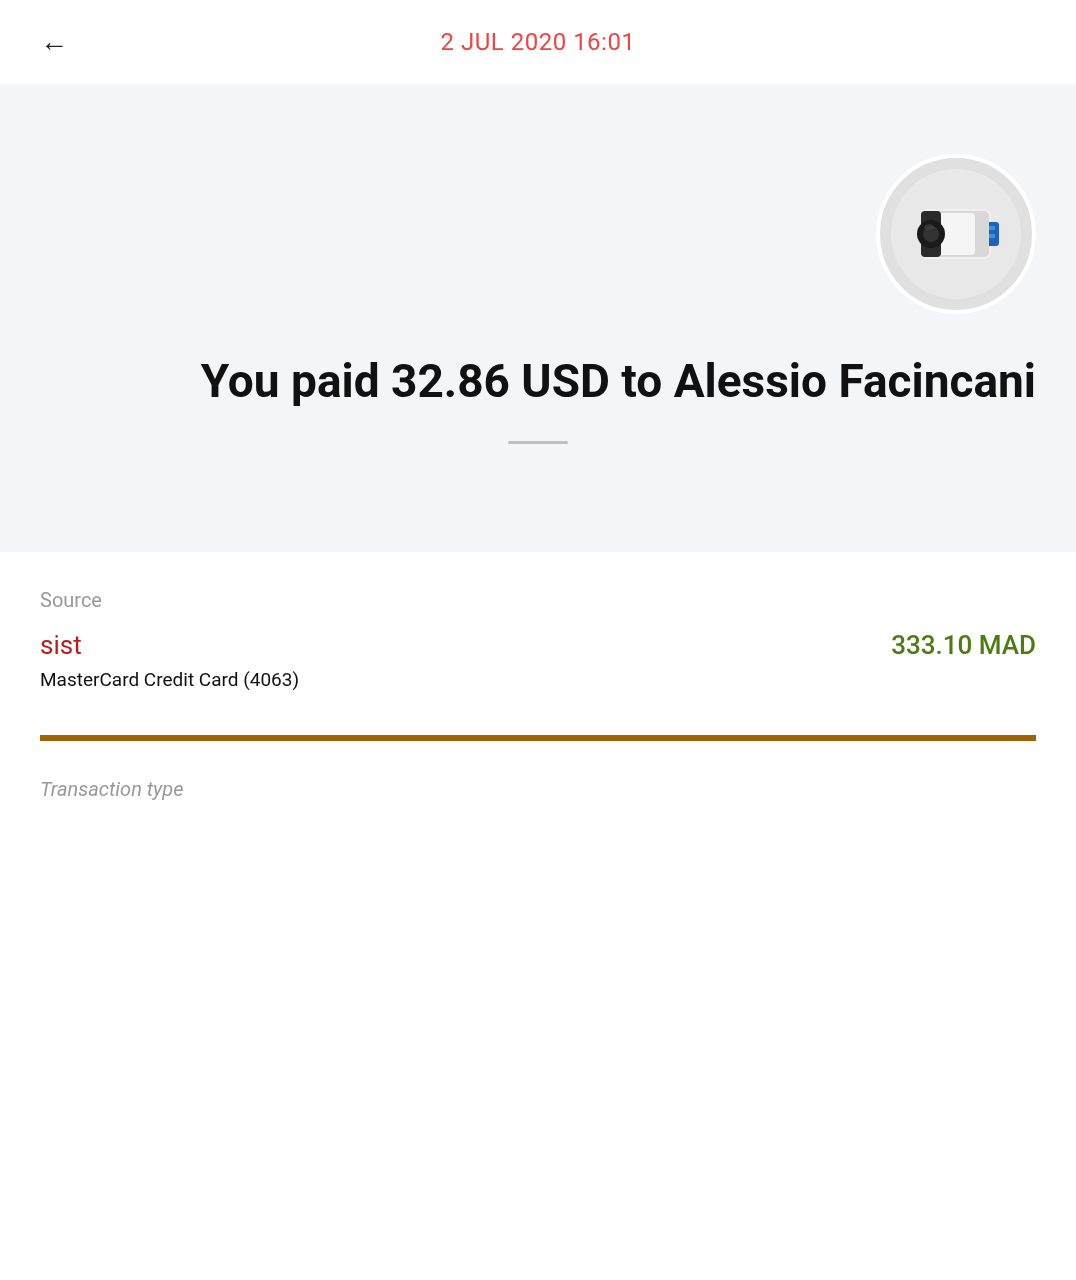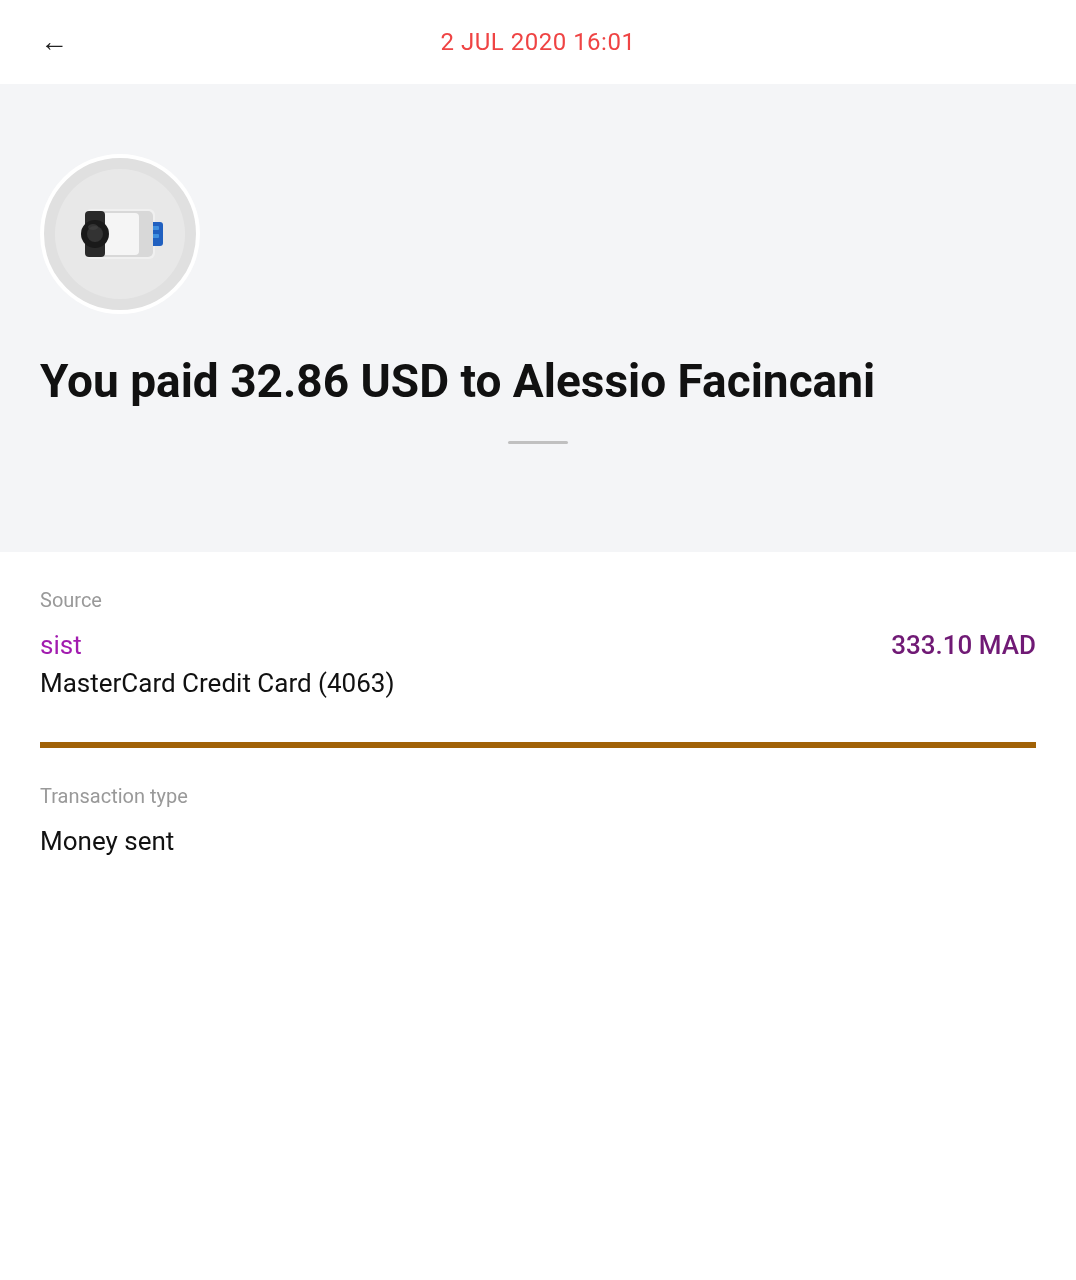--- a/index.html
+++ b/index.html
@@ -50,7 +50,7 @@
       padding: 70px 40px 80px;
       display: flex;
       flex-direction: column;
-      align-items: flex-start;
+      align-items: flex-end;
       text-align: center;
     }
 

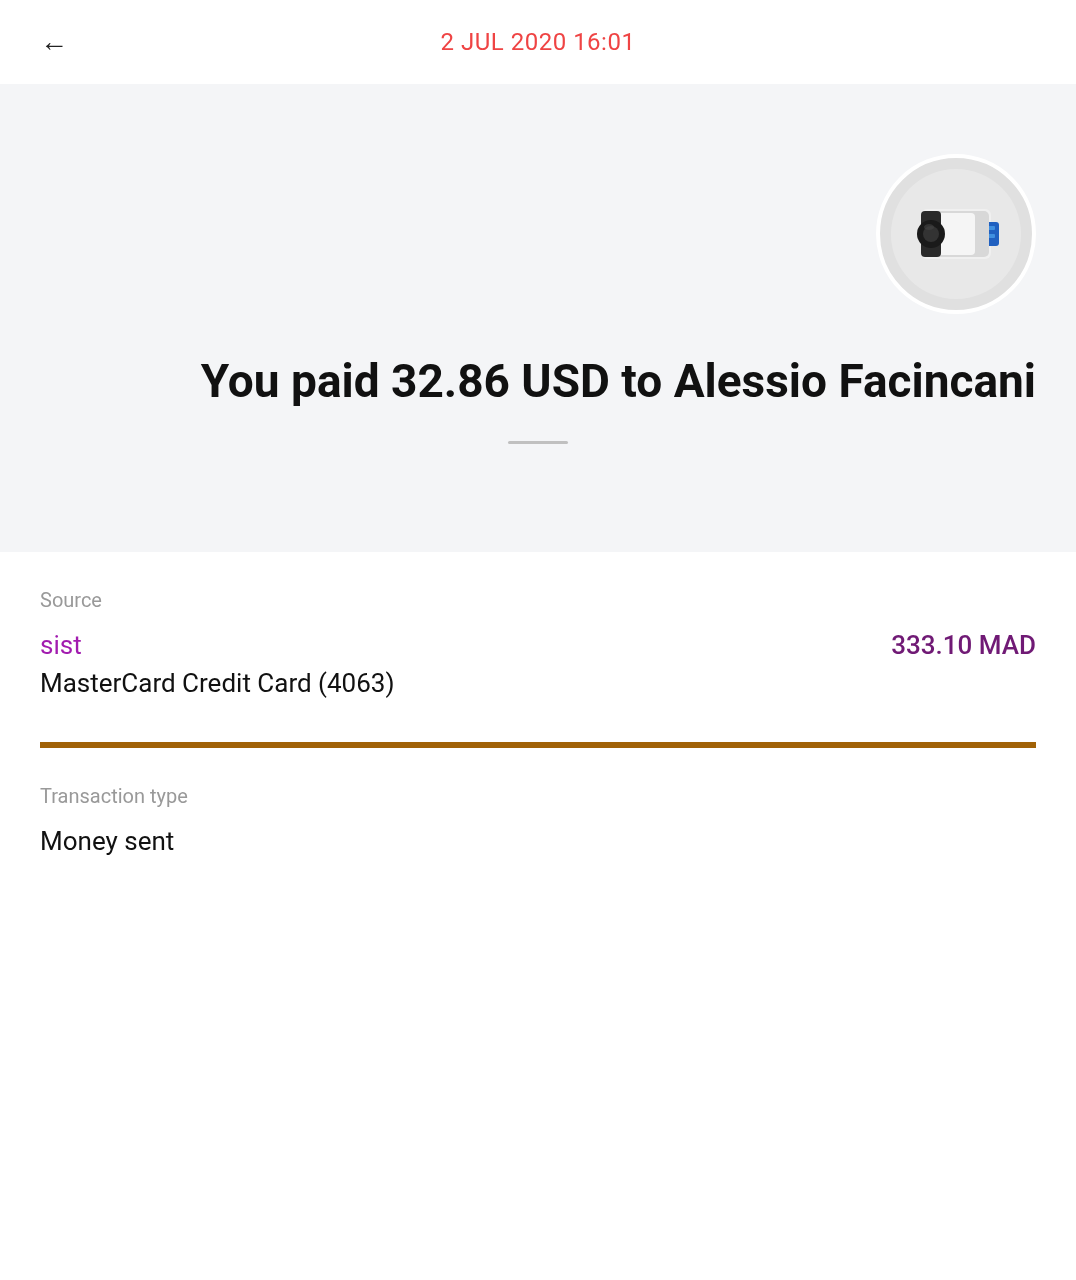--- a/index.html
+++ b/index.html
@@ -129,7 +129,7 @@
 
     .detail-name {
       font-size: 26px;
-      color: #a21caf;
+      color: #b91c1c;
       font-weight: 400;
     }
 

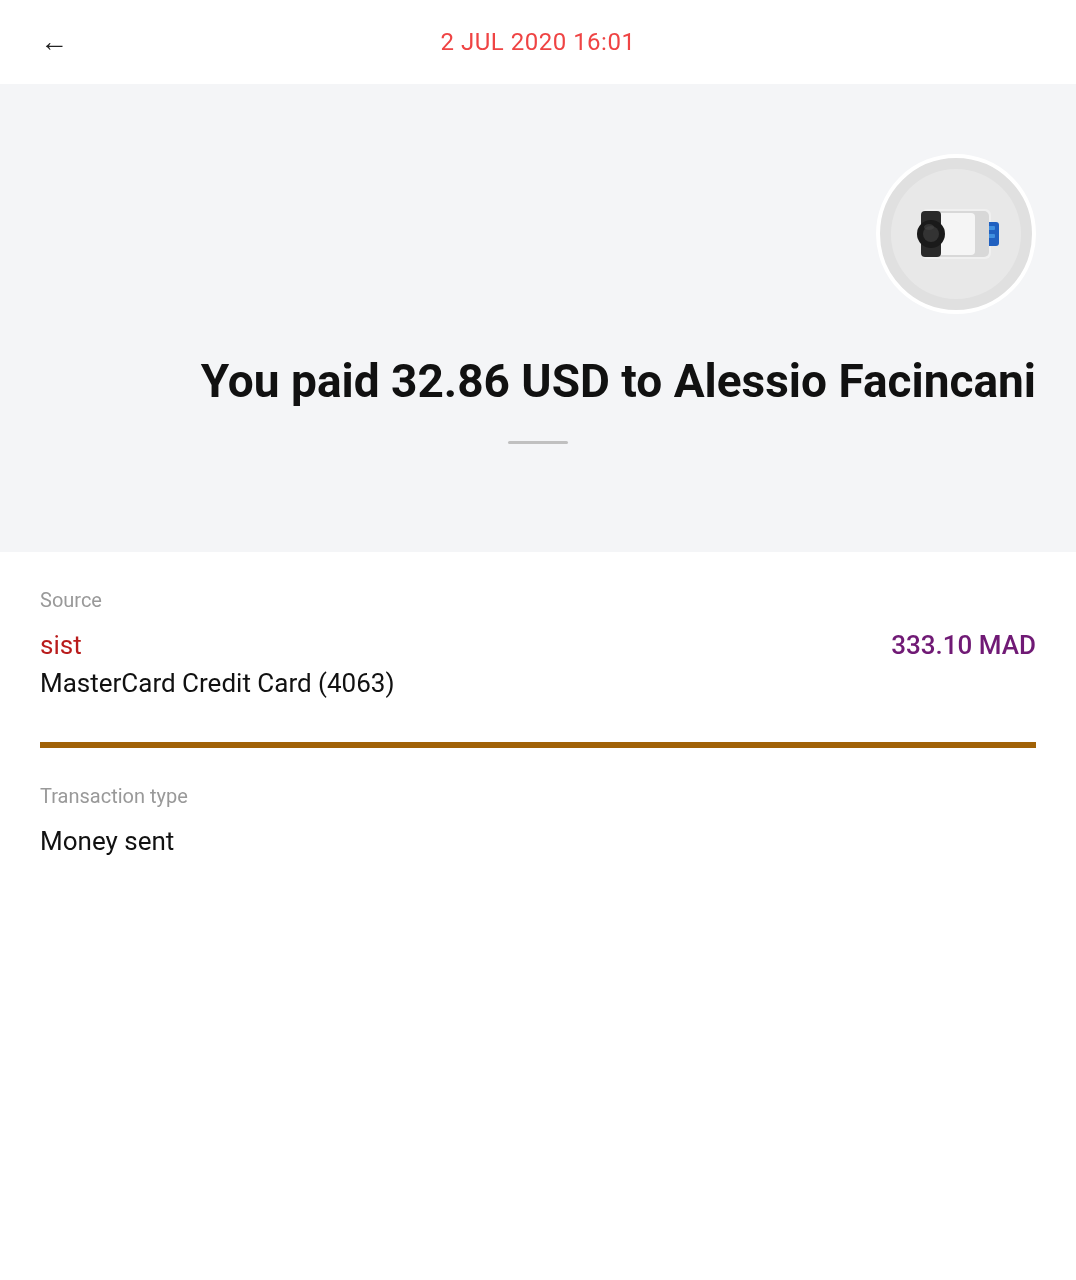--- a/index.html
+++ b/index.html
@@ -135,7 +135,7 @@
 
     .detail-amount {
       font-size: 26px;
-      color: #701a75;
+      color: #4d7c0f;
       font-weight: 500;
     }
 

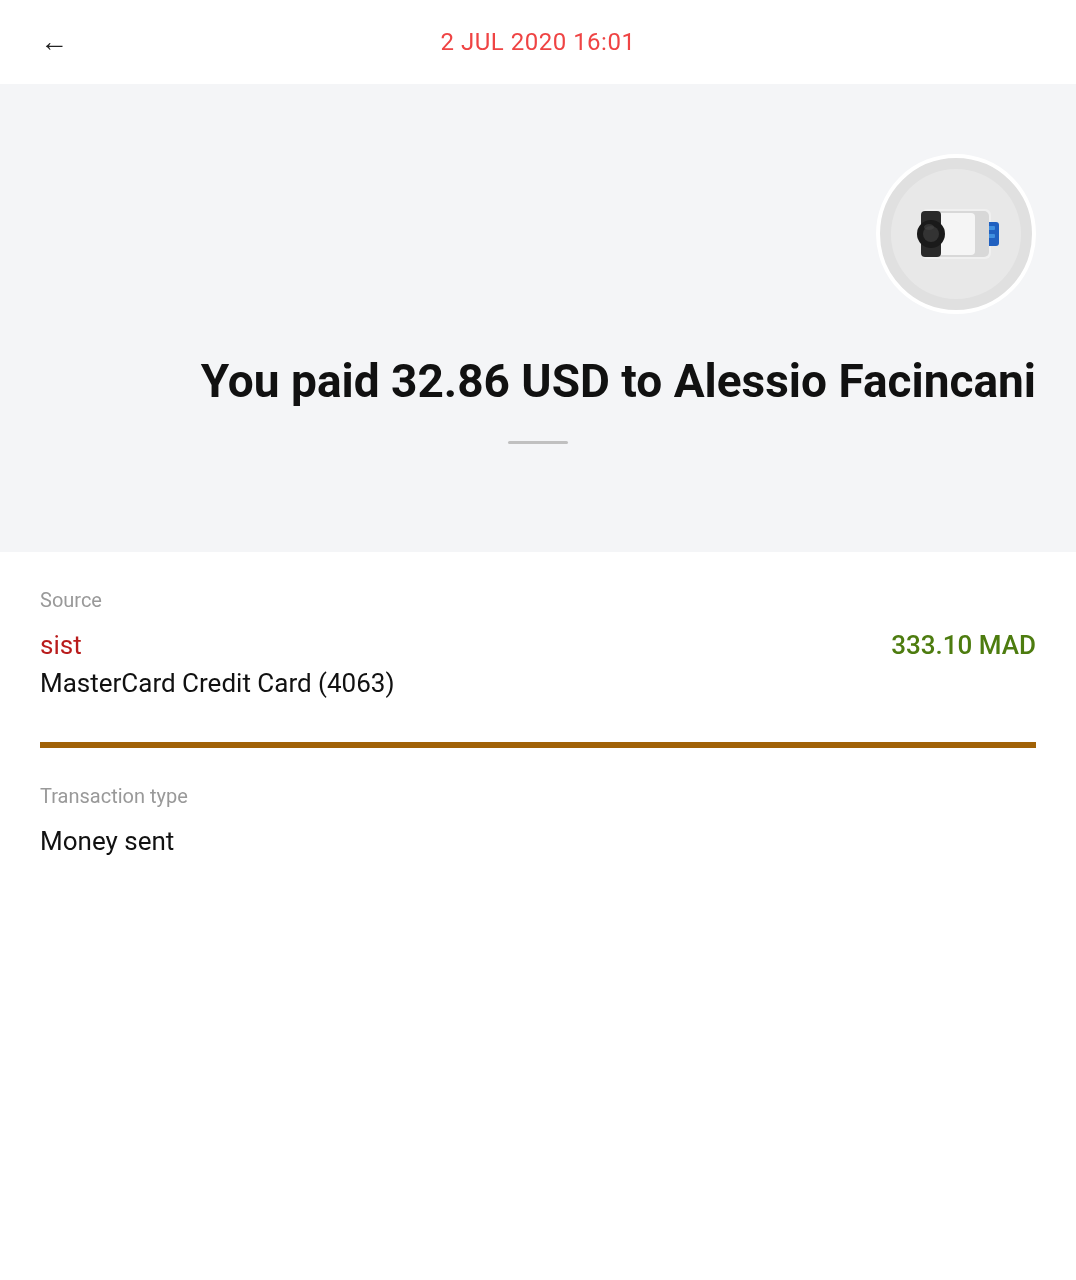--- a/index.html
+++ b/index.html
@@ -140,7 +140,7 @@
     }
 
     .detail-card {
-      font-size: 26px;
+      font-size: 19px;
       color: #111;
       font-weight: 400;
     }

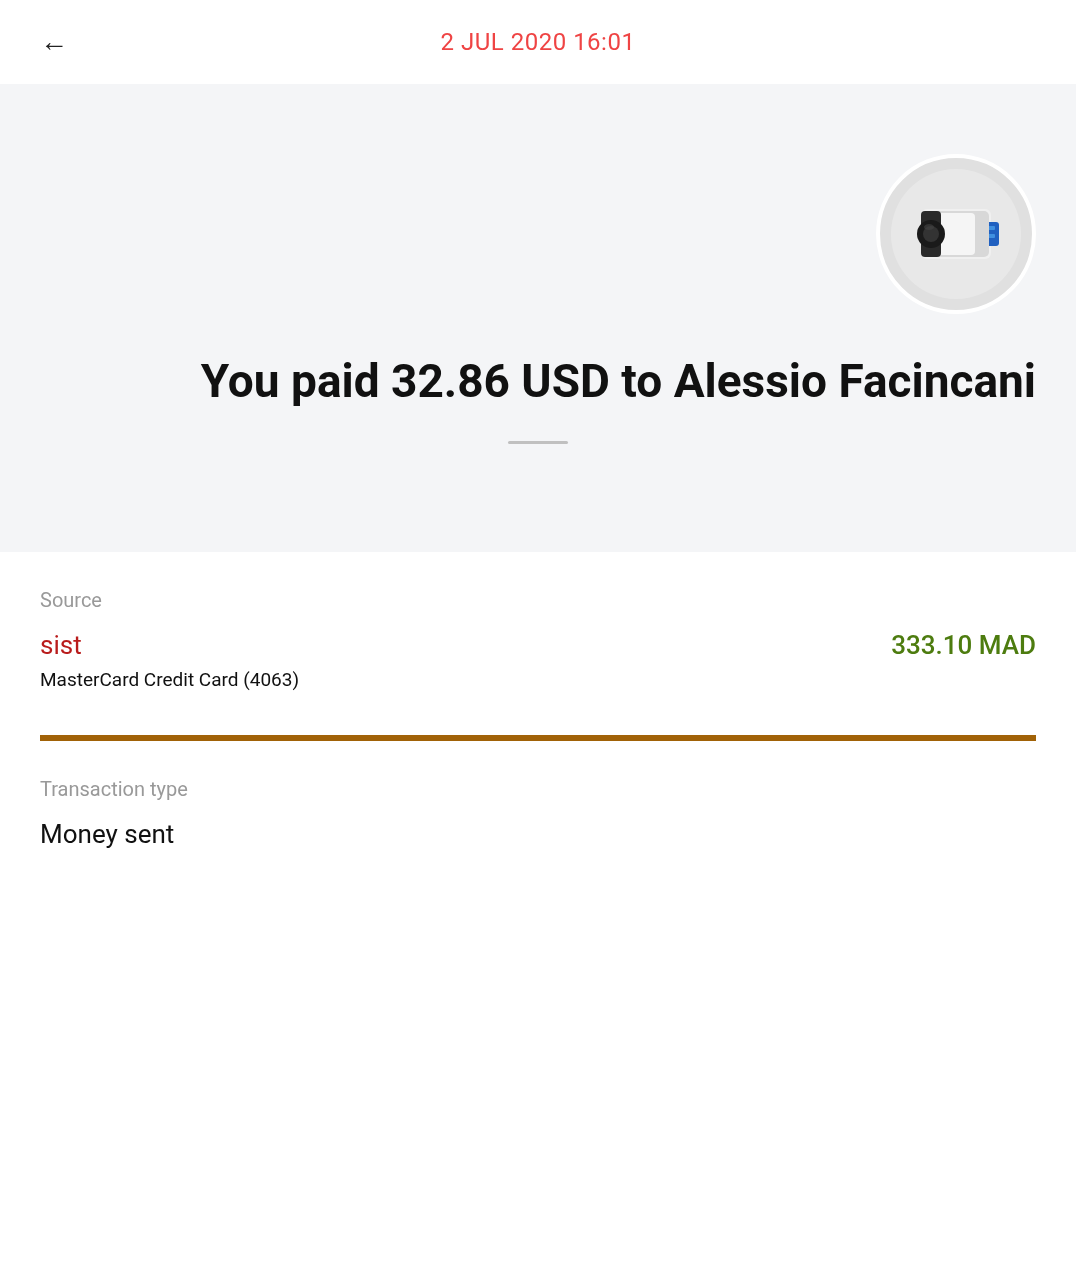--- a/index.html
+++ b/index.html
@@ -111,6 +111,7 @@
 
     .detail-group:last-child {
       border-bottom: none;
+      font-style: italic;
     }
 
     .detail-label {

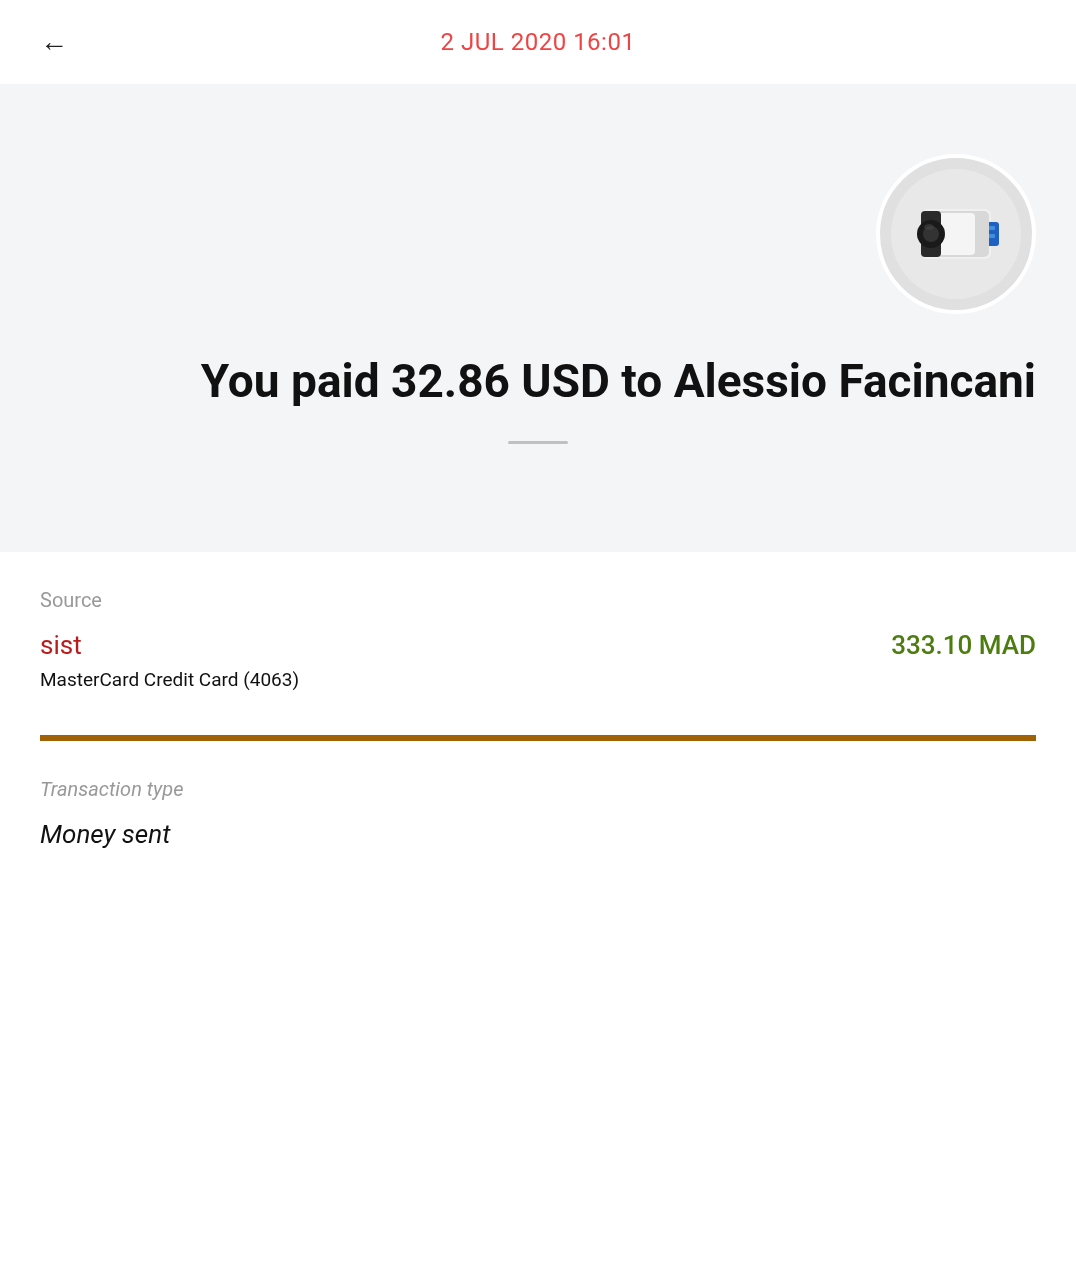--- a/index.html
+++ b/index.html
@@ -208,9 +208,6 @@
 
   <div class="detail-group">
     <div class="detail-label">Transaction type</div>
-    <div class="detail-row">
-      <span class="detail-value">Money sent</span>
-    </div>
   </div>
 
 </div>

